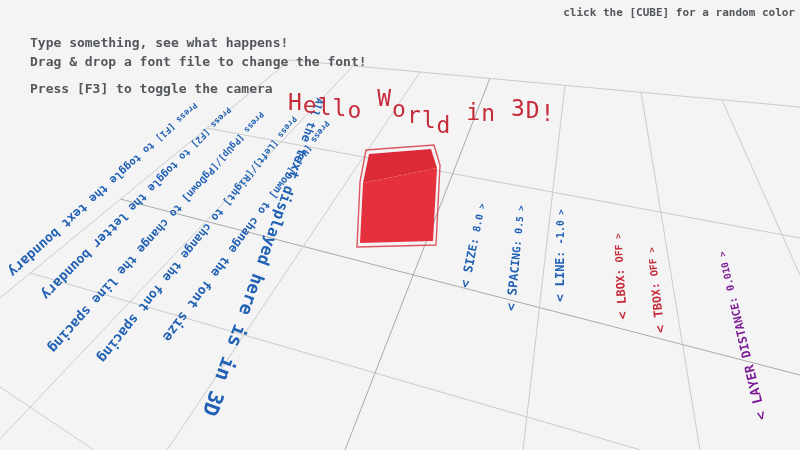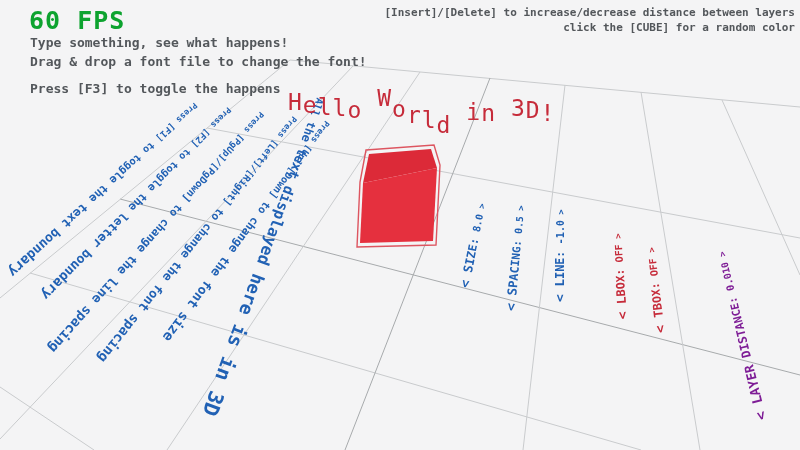--- a/index.html
+++ b/index.html
@@ -79,7 +79,6 @@
 
   <div class="heading" id="heading" style="color: rgb(198, 43, 58);"><span style="transform: translateY(1px);">H</span><span style="transform: translateY(4px);">e</span><span style="transform: translateY(6px);">l</span><span style="transform: translateY(7px);">l</span><span style="transform: translateY(9px);">o</span><span style="transform: translateY(0px);">&nbsp;</span><span style="transform: translateY(-3px);">W</span><span style="transform: translateY(8px);">o</span><span style="transform: translateY(14px);">r</span><span style="transform: translateY(19px);">l</span><span style="transform: translateY(24px);">d</span><span style="transform: translateY(0px);">&nbsp;</span><span style="transform: translateY(11px);">i</span><span style="transform: translateY(12px);">n</span><span style="transform: translateY(0px);">&nbsp;</span><span style="transform: translateY(7px);">3</span><span style="transform: translateY(9px);">D</span><span style="transform: translateY(12px);">!</span></div>
 
-  <div class="hud-fps" style="color: rgb(13, 163, 47);">60 FPS</div>
   <div class="hud-left" style="color: rgb(83, 87, 91);">
     <div>Type something, see what happens!</div>
     <div>Drag &amp; drop a font file to change the font!</div>

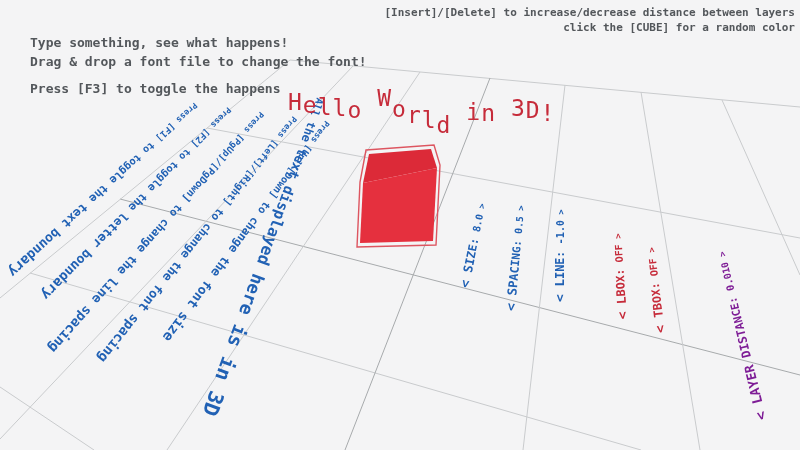--- a/index.html
+++ b/index.html
@@ -86,7 +86,6 @@
     <div>Press [F3] to toggle the happens</div>
   </div>
   <div class="hud-right">
-    <div style="color: rgb(83, 87, 91);">[Insert]/[Delete] to increase/decrease distance between layers</div>
     <div style="color: rgb(83, 87, 91);">click the [CUBE] for a random color</div>
   </div>
 </div>

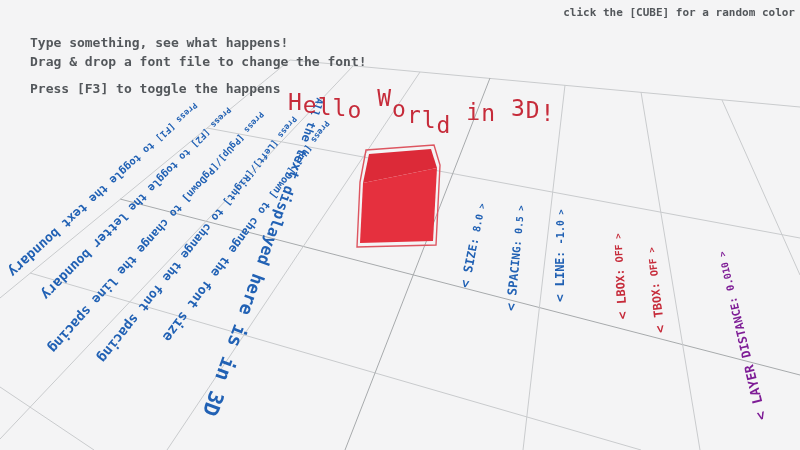--- a/index.html
+++ b/index.html
@@ -83,7 +83,7 @@
     <div>Type something, see what happens!</div>
     <div>Drag &amp; drop a font file to change the font!</div>
     <div class="gap"></div>
-    <div>Press [F3] to toggle the happens</div>
+    <div>Press [F3] to toggle the camera</div>
   </div>
   <div class="hud-right">
     <div style="color: rgb(83, 87, 91);">click the [CUBE] for a random color</div>

